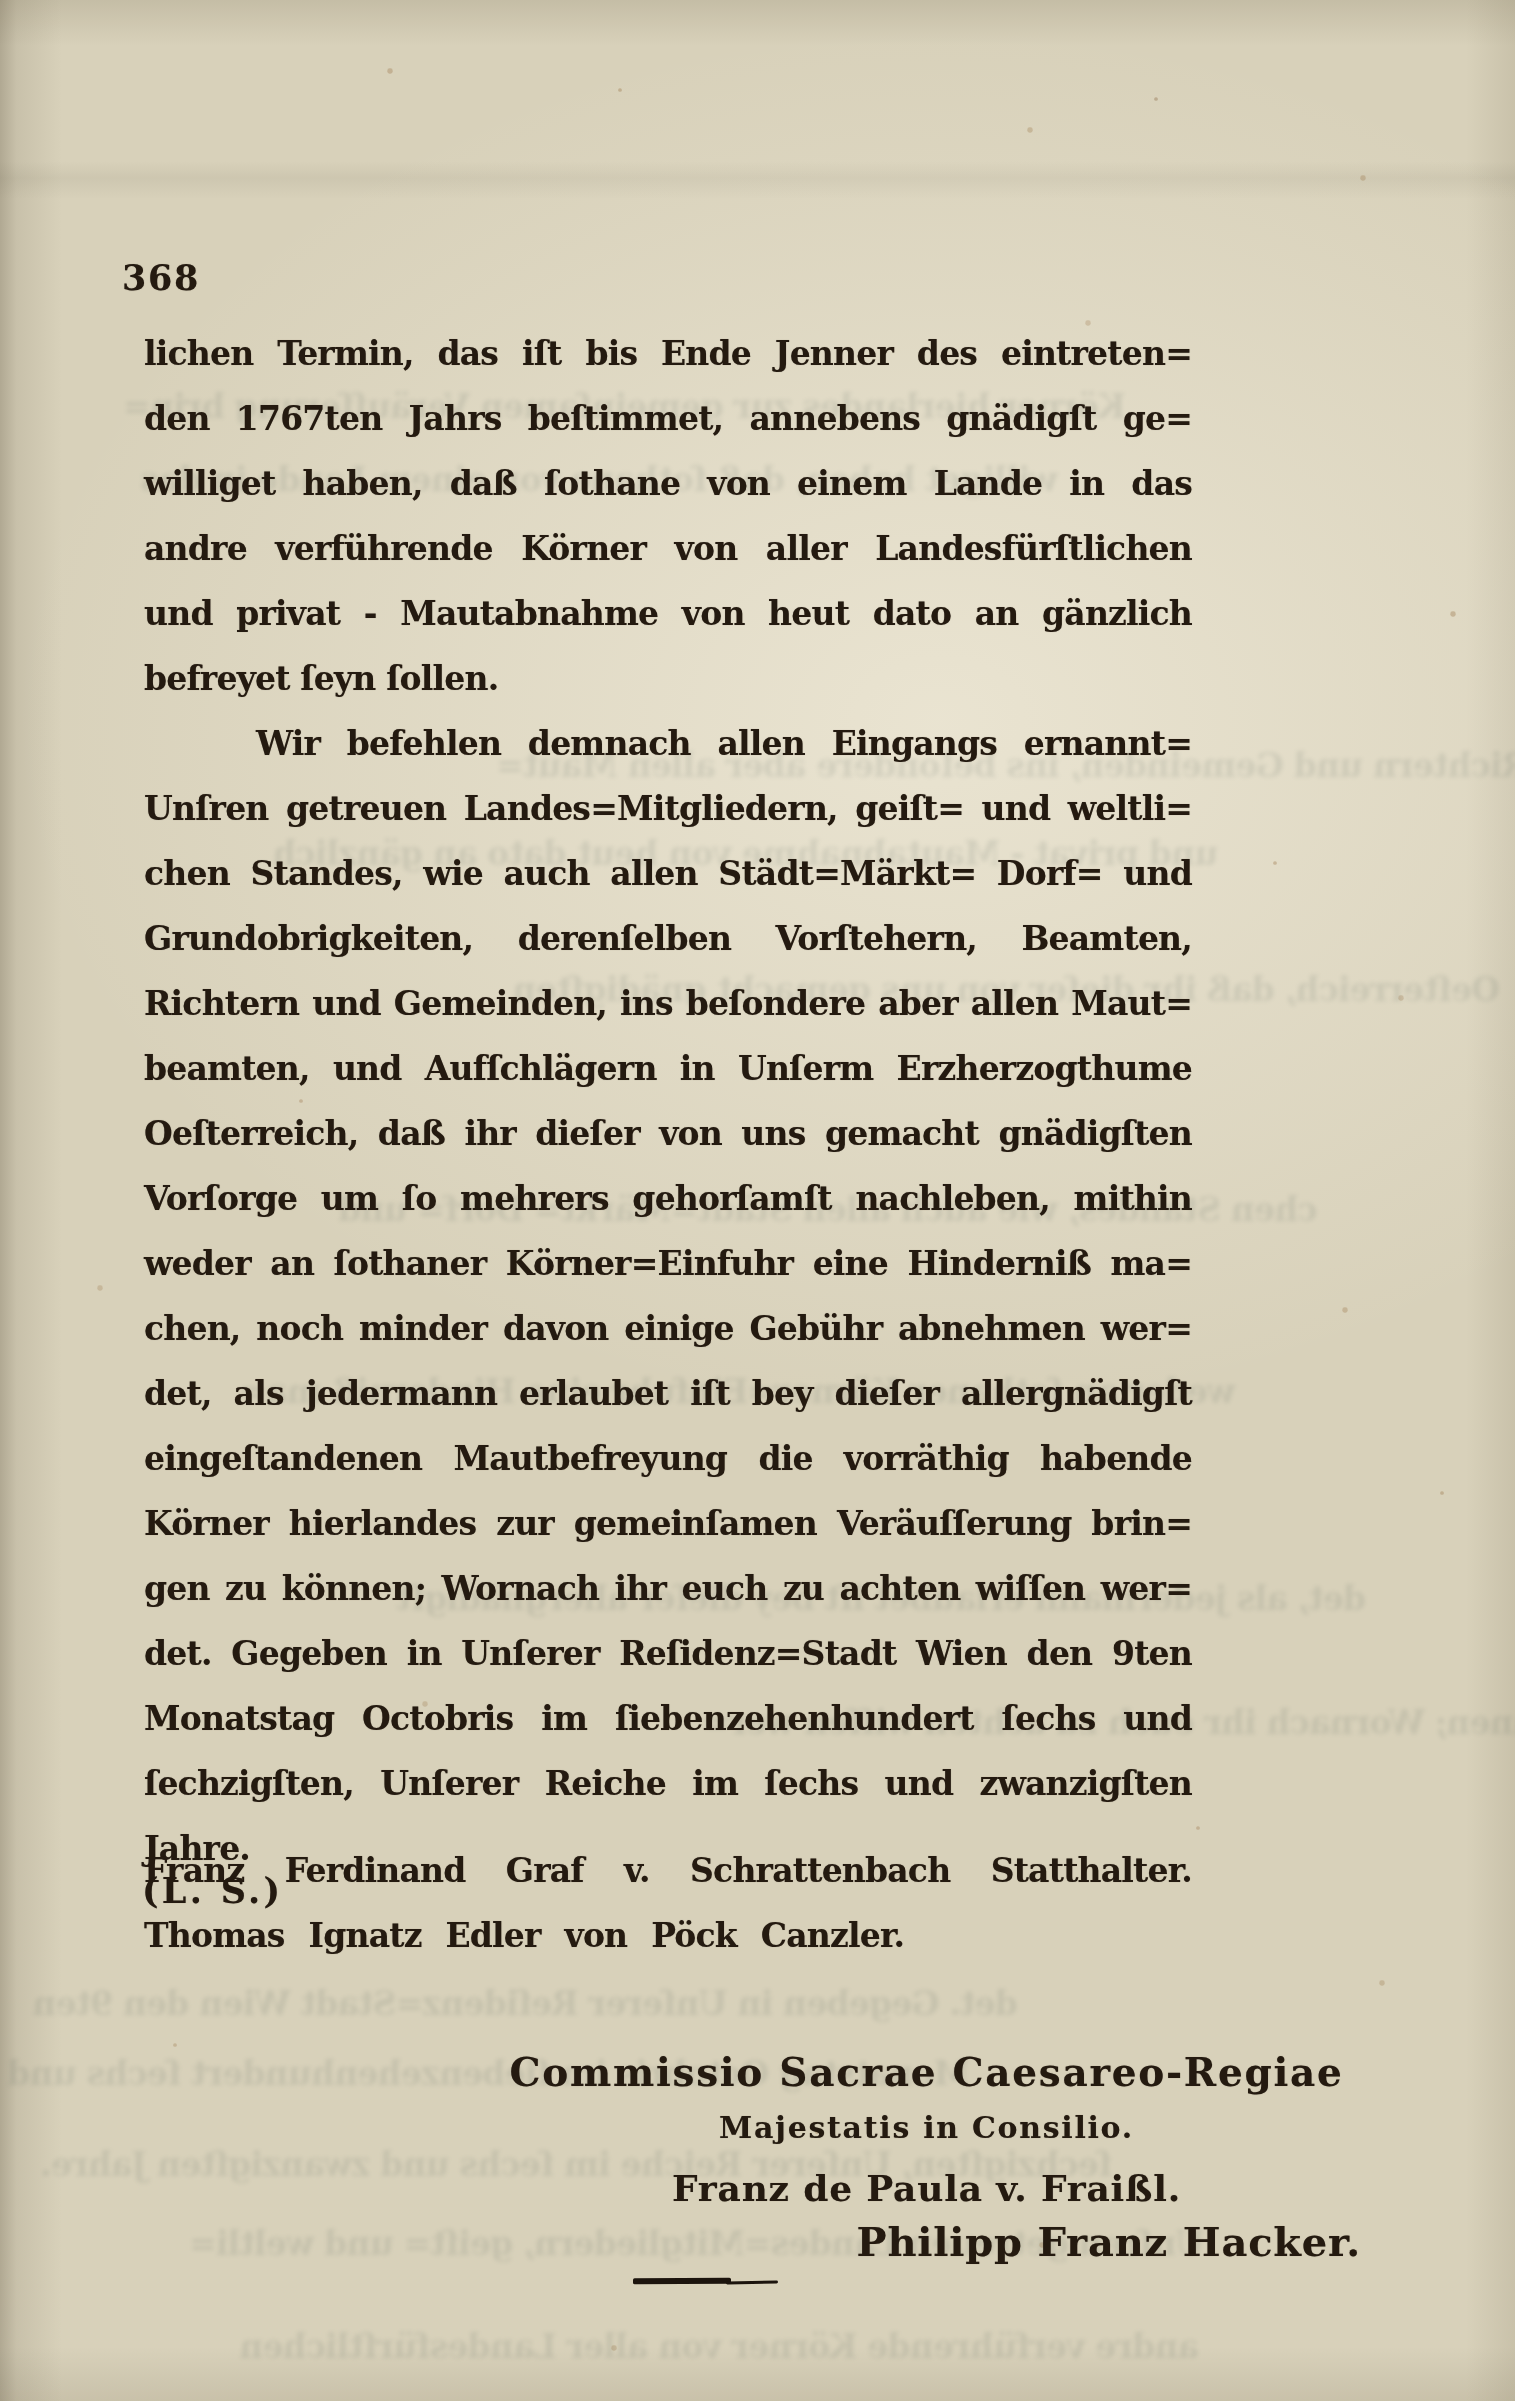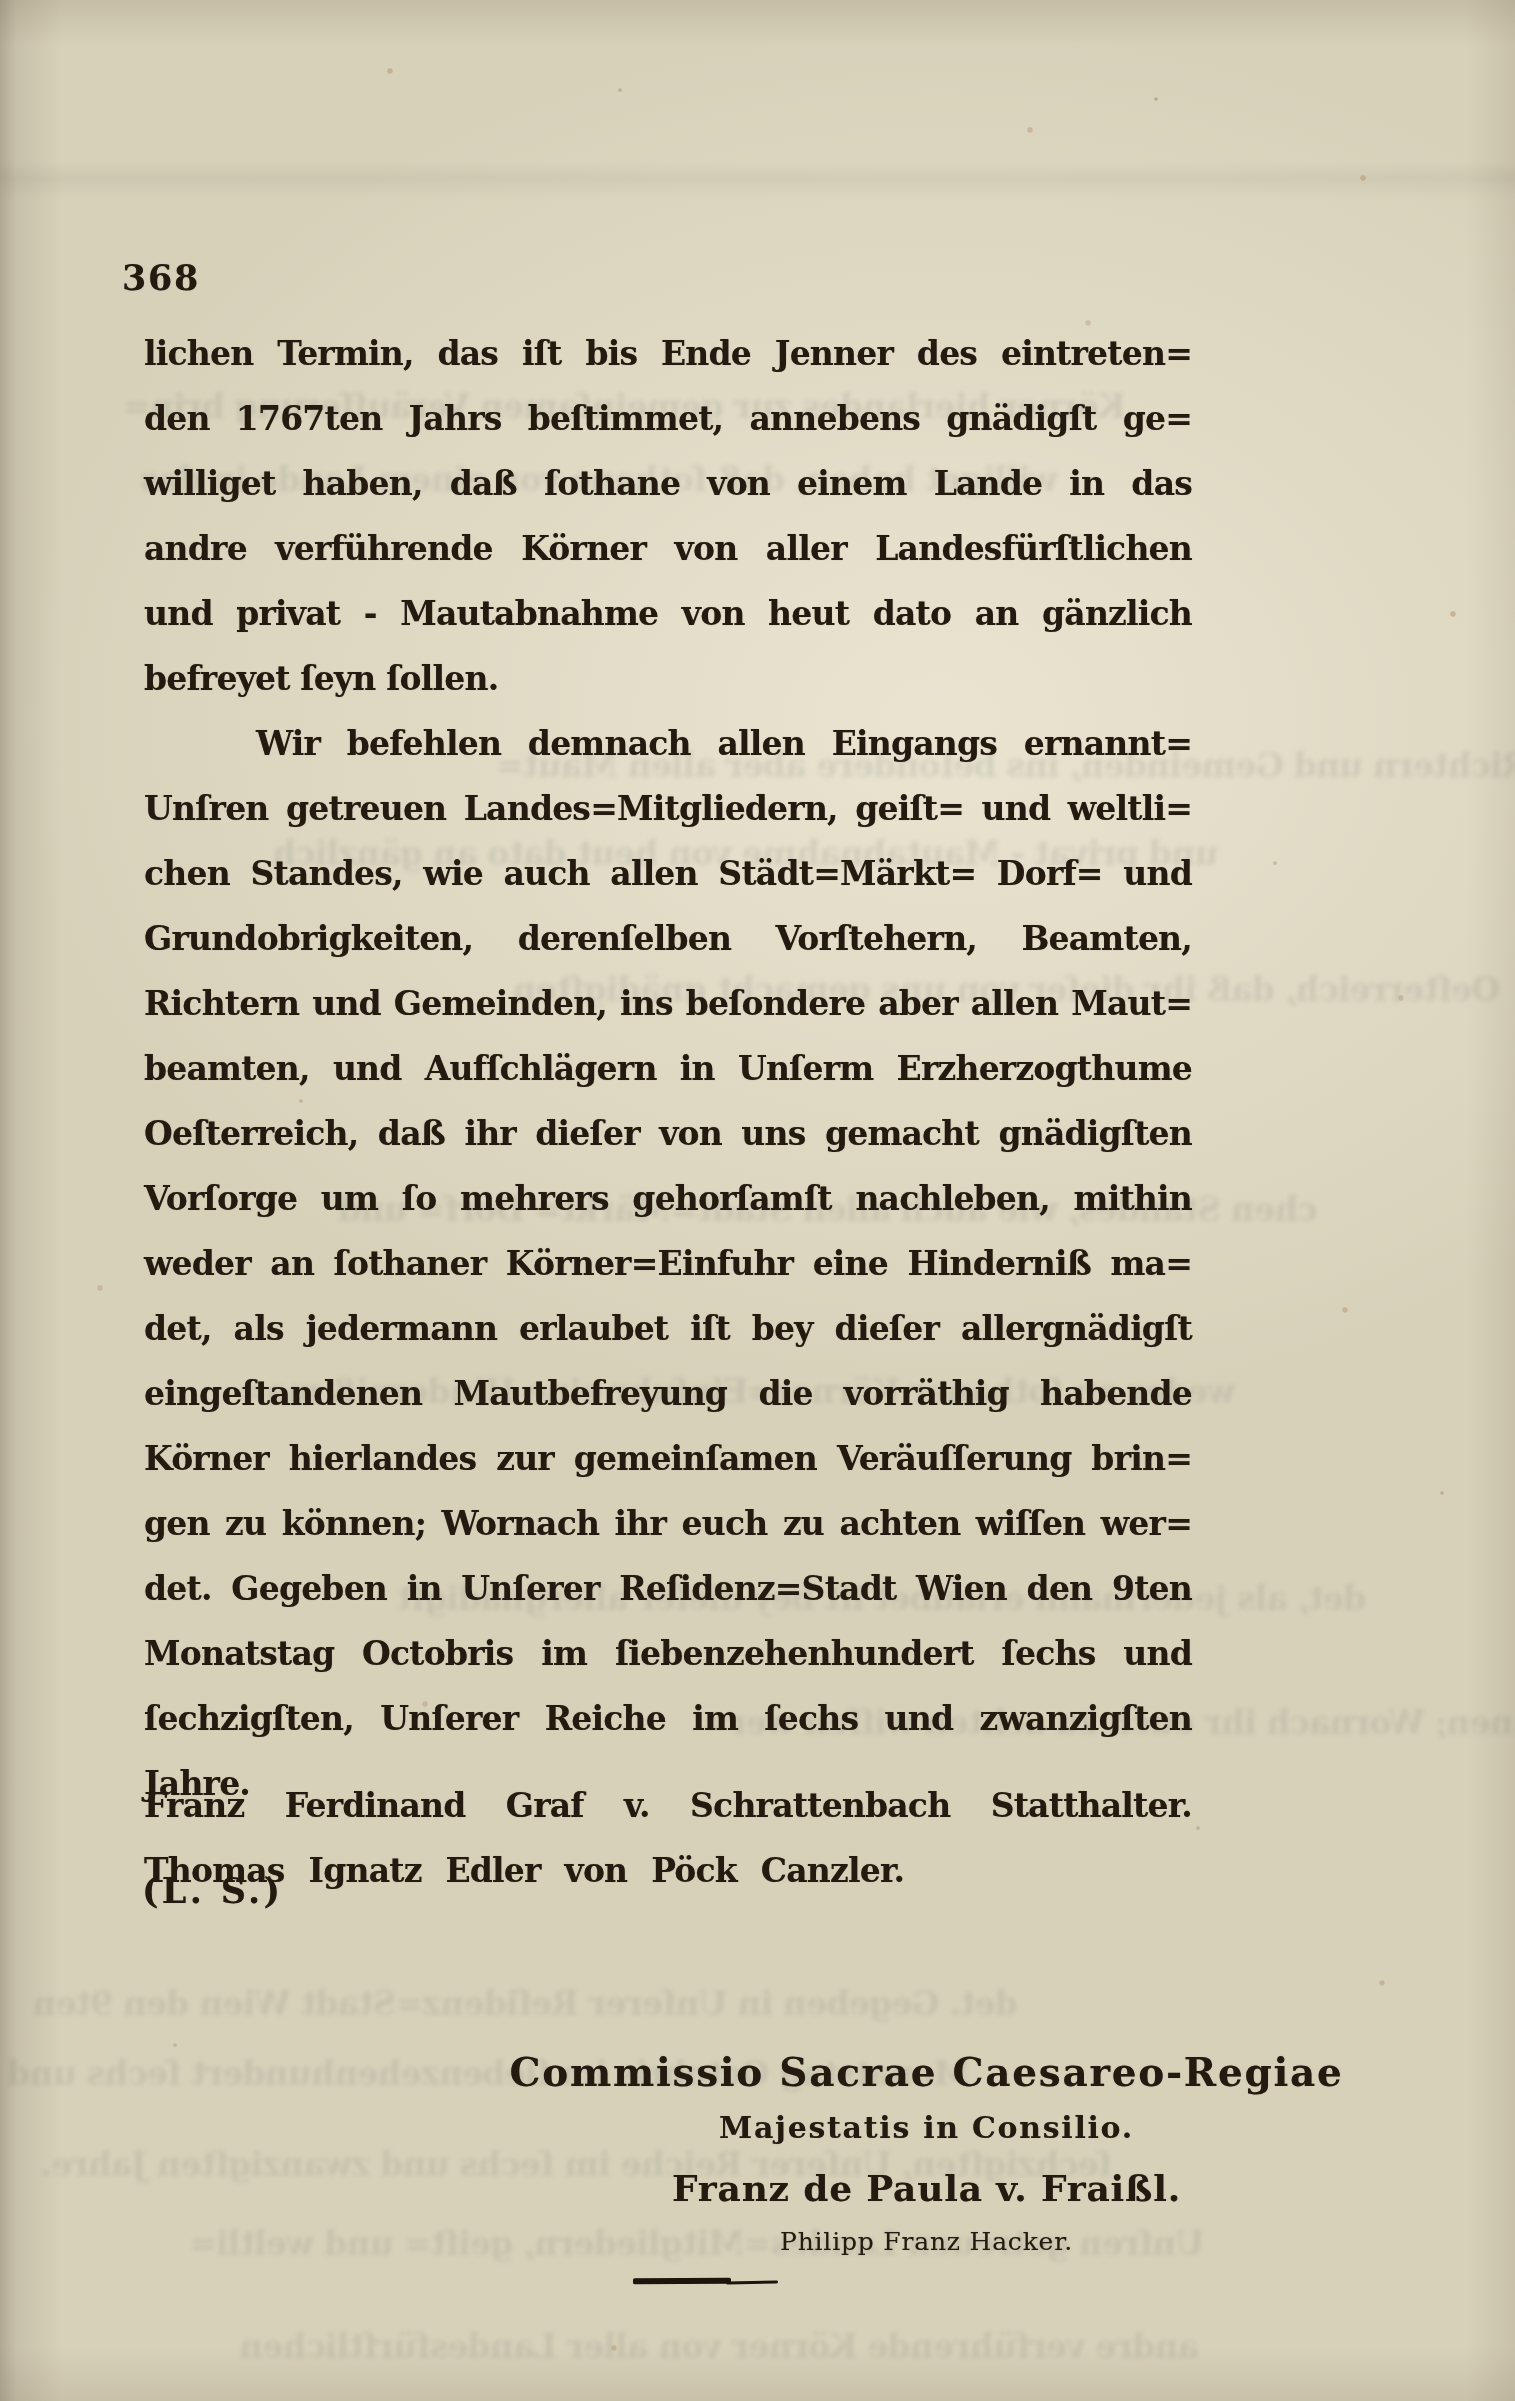--- a/index.html
+++ b/index.html
@@ -131,6 +131,7 @@
       <div class="line j">Oeſterreich, daß ihr dieſer von uns gemacht gnädigſten</div>
       <div class="line j">Vorſorge um ſo mehrers gehorſamſt nachleben, mithin</div>
       <div class="line j">weder an ſothaner Körner=Einfuhr eine Hinderniß ma=</div>
+      <div class="line j">chen, noch minder davon einige Gebühr abnehmen wer=</div>
       <div class="line j">det, als jedermann erlaubet iſt bey dieſer allergnädigſt</div>
       <div class="line j">eingeſtandenen Mautbefreyung die vorräthig habende</div>
       <div class="line j">Körner hierlandes zur gemeinſamen Veräuſſerung brin=</div>

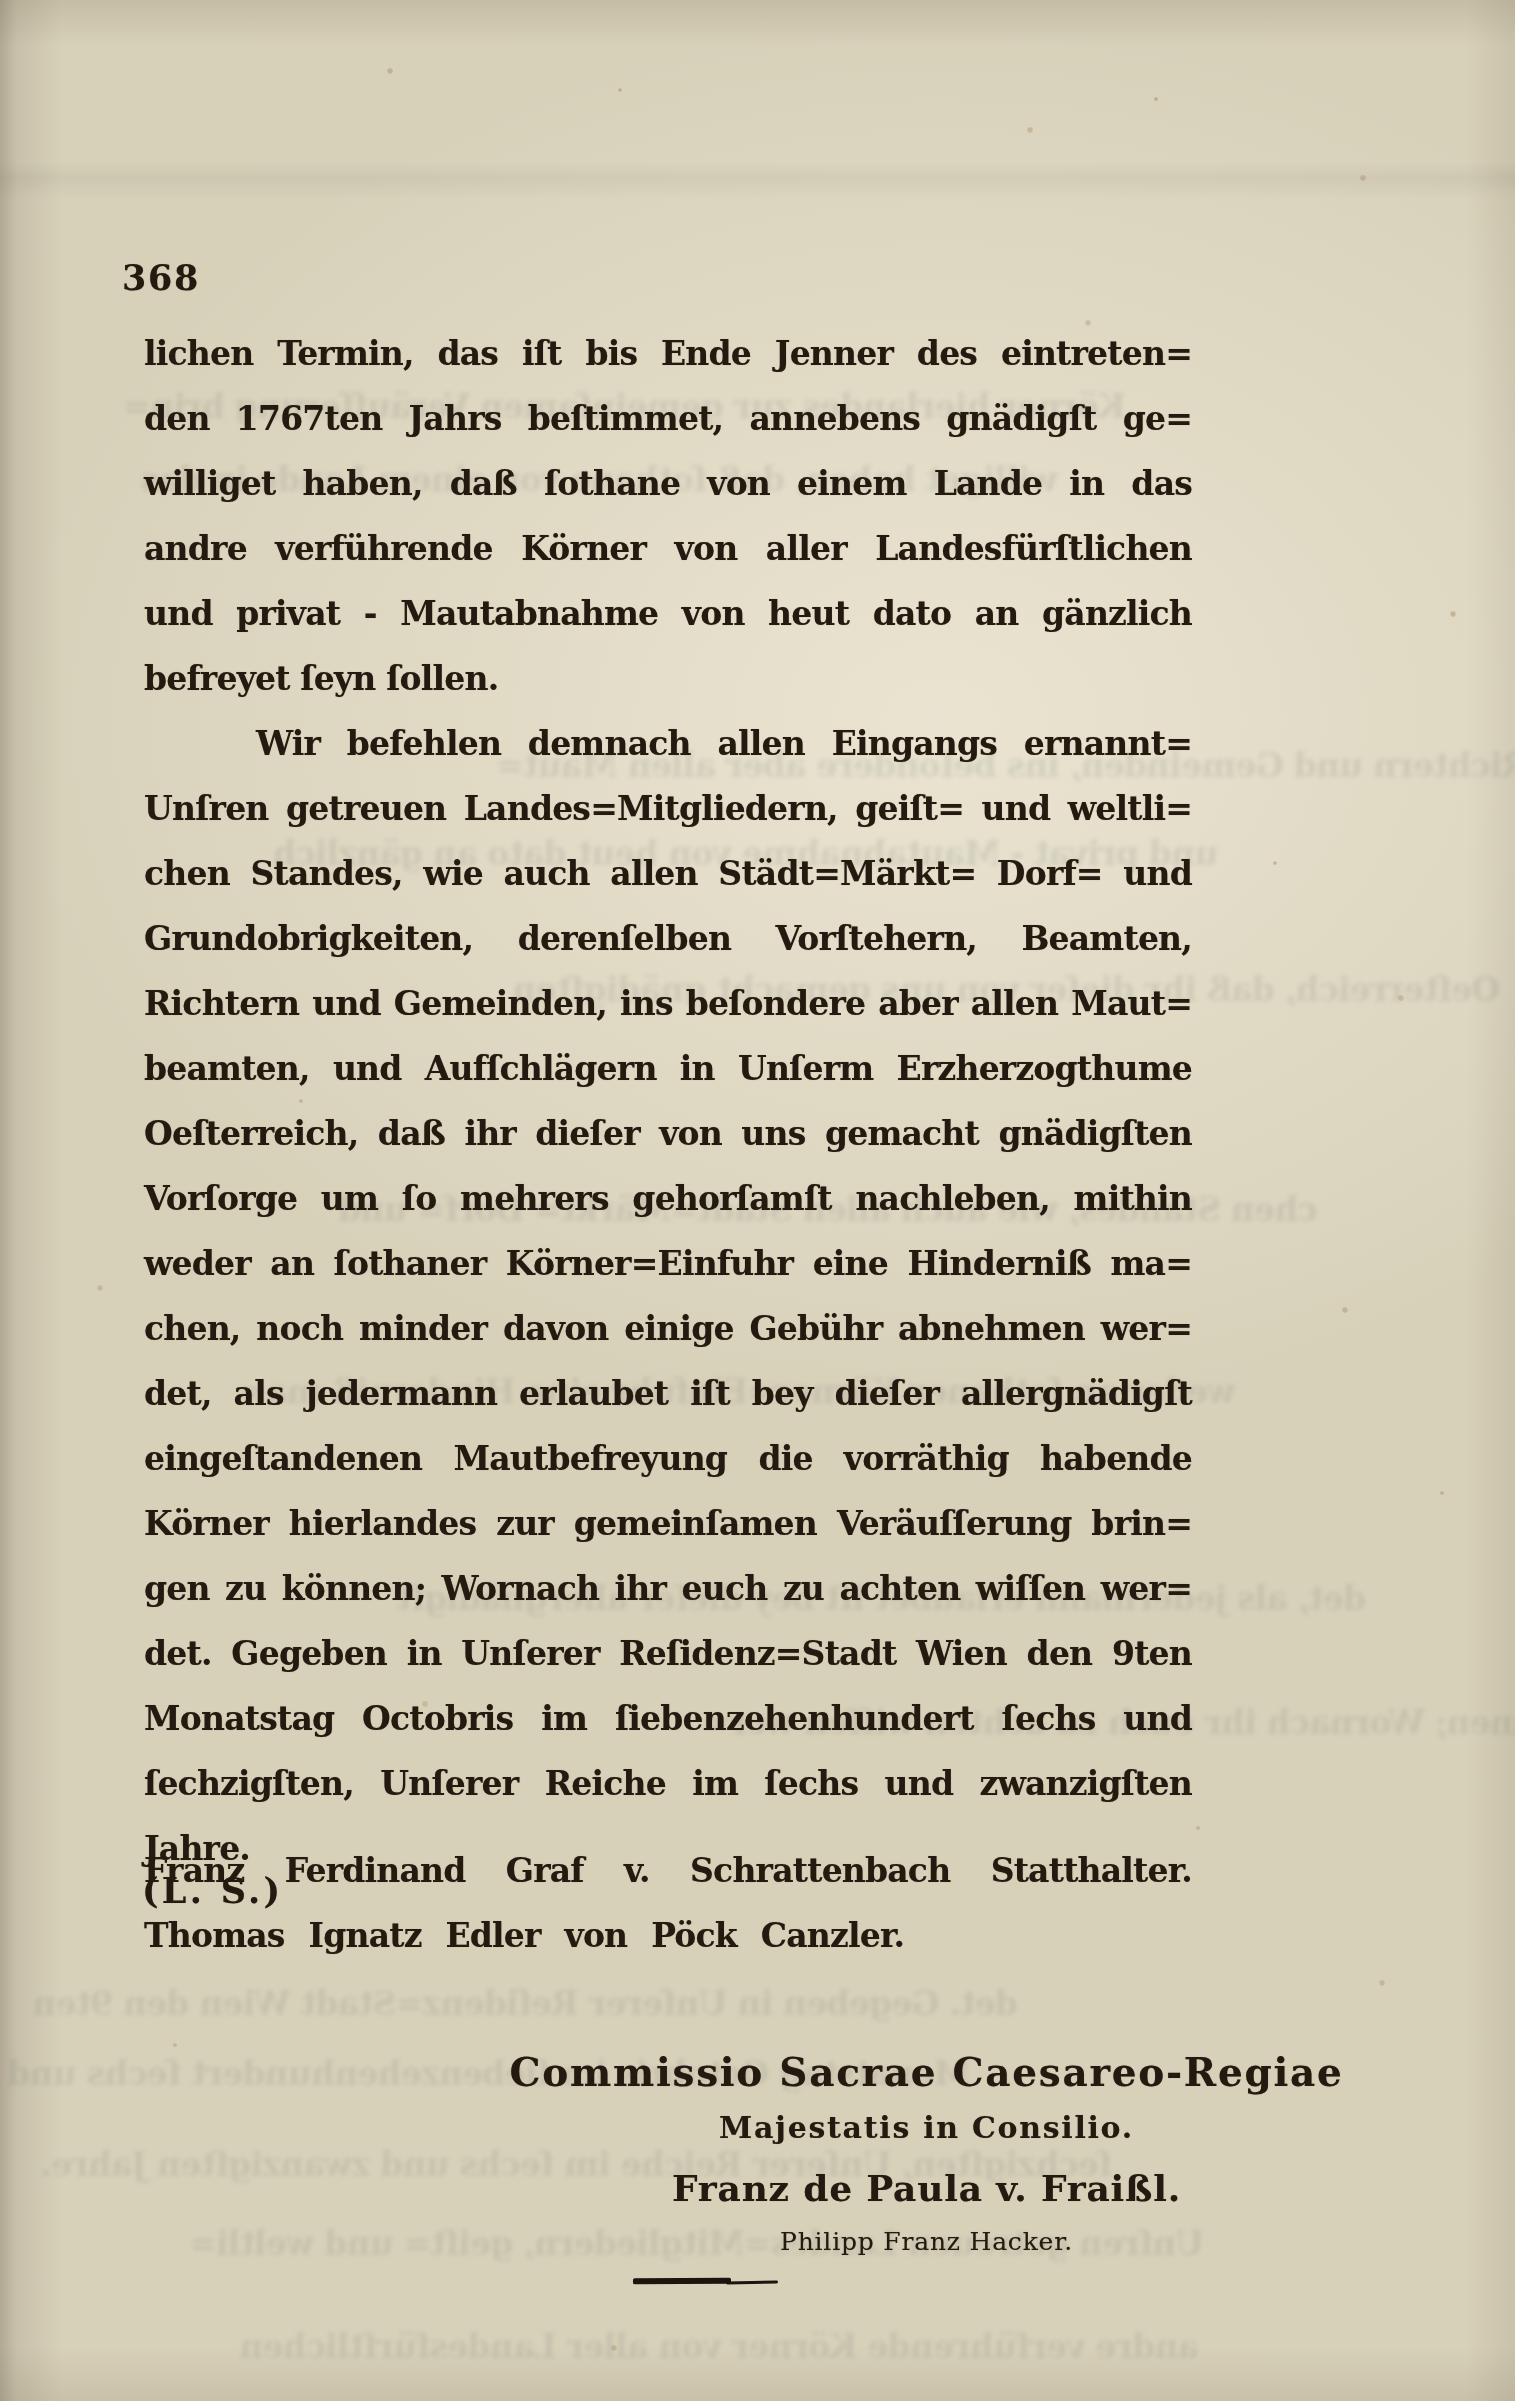--- a/index.html
+++ b/index.html
@@ -48,7 +48,7 @@
   #commissio .c1{font-size:39px;font-weight:bold;letter-spacing:1.7px;line-height:60px;}
   #commissio .c2{font-size:30px;font-weight:bold;letter-spacing:1.7px;line-height:51px;}
   #commissio .c3{font-size:36px;font-weight:bold;letter-spacing:0.8px;line-height:54px;margin-top:8px;}
-  #commissio .c4{font-size:25px;font-weight:normal;letter-spacing:0.8px;line-height:53px;}
+  #commissio .c4{font-size:40px;font-weight:bold;letter-spacing:0.8px;line-height:53px;text-align:right;}
   
   #rule{position:absolute;left:633px;top:2278px;width:145px;height:8.3px;}
   #rule .r1{position:absolute;left:0;top:0;width:98px;height:5.8px;background:#1c140d;border-radius:1.7px;transform:rotate(-0.4deg);}

